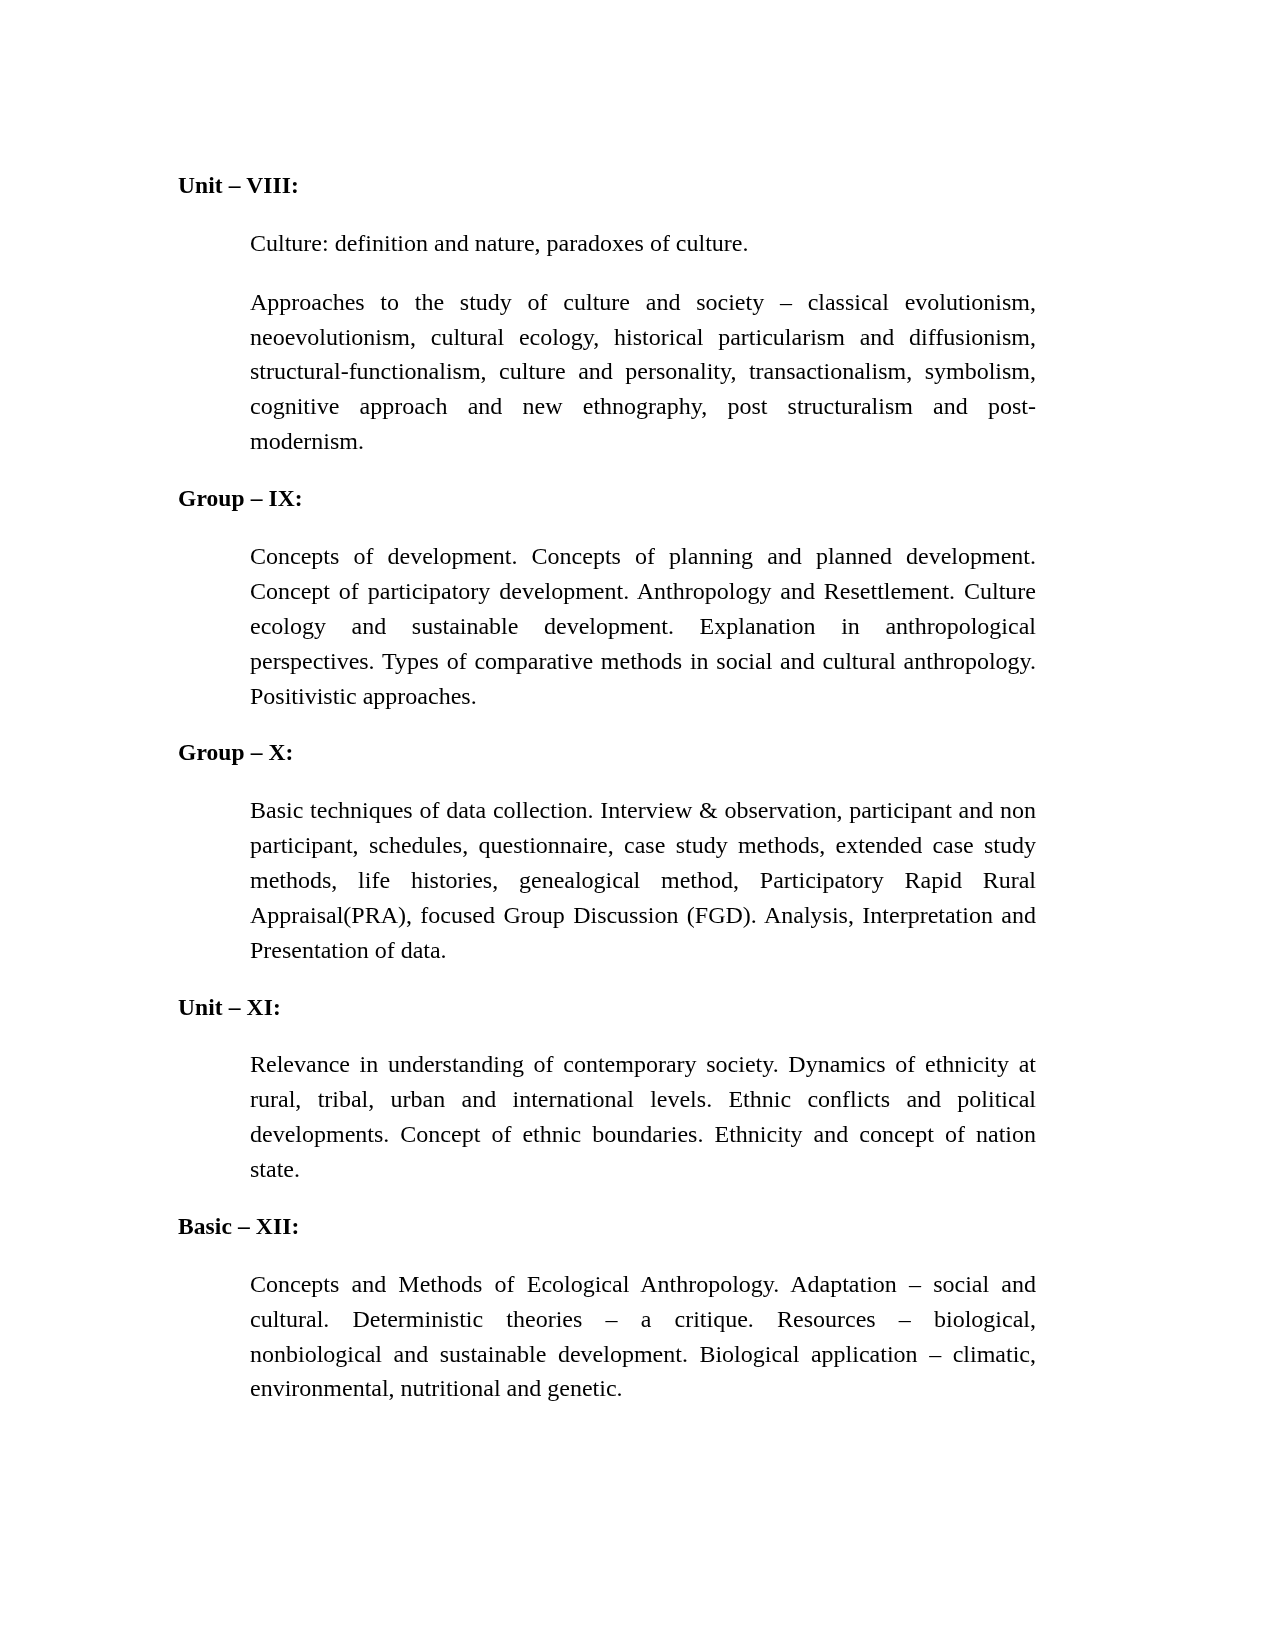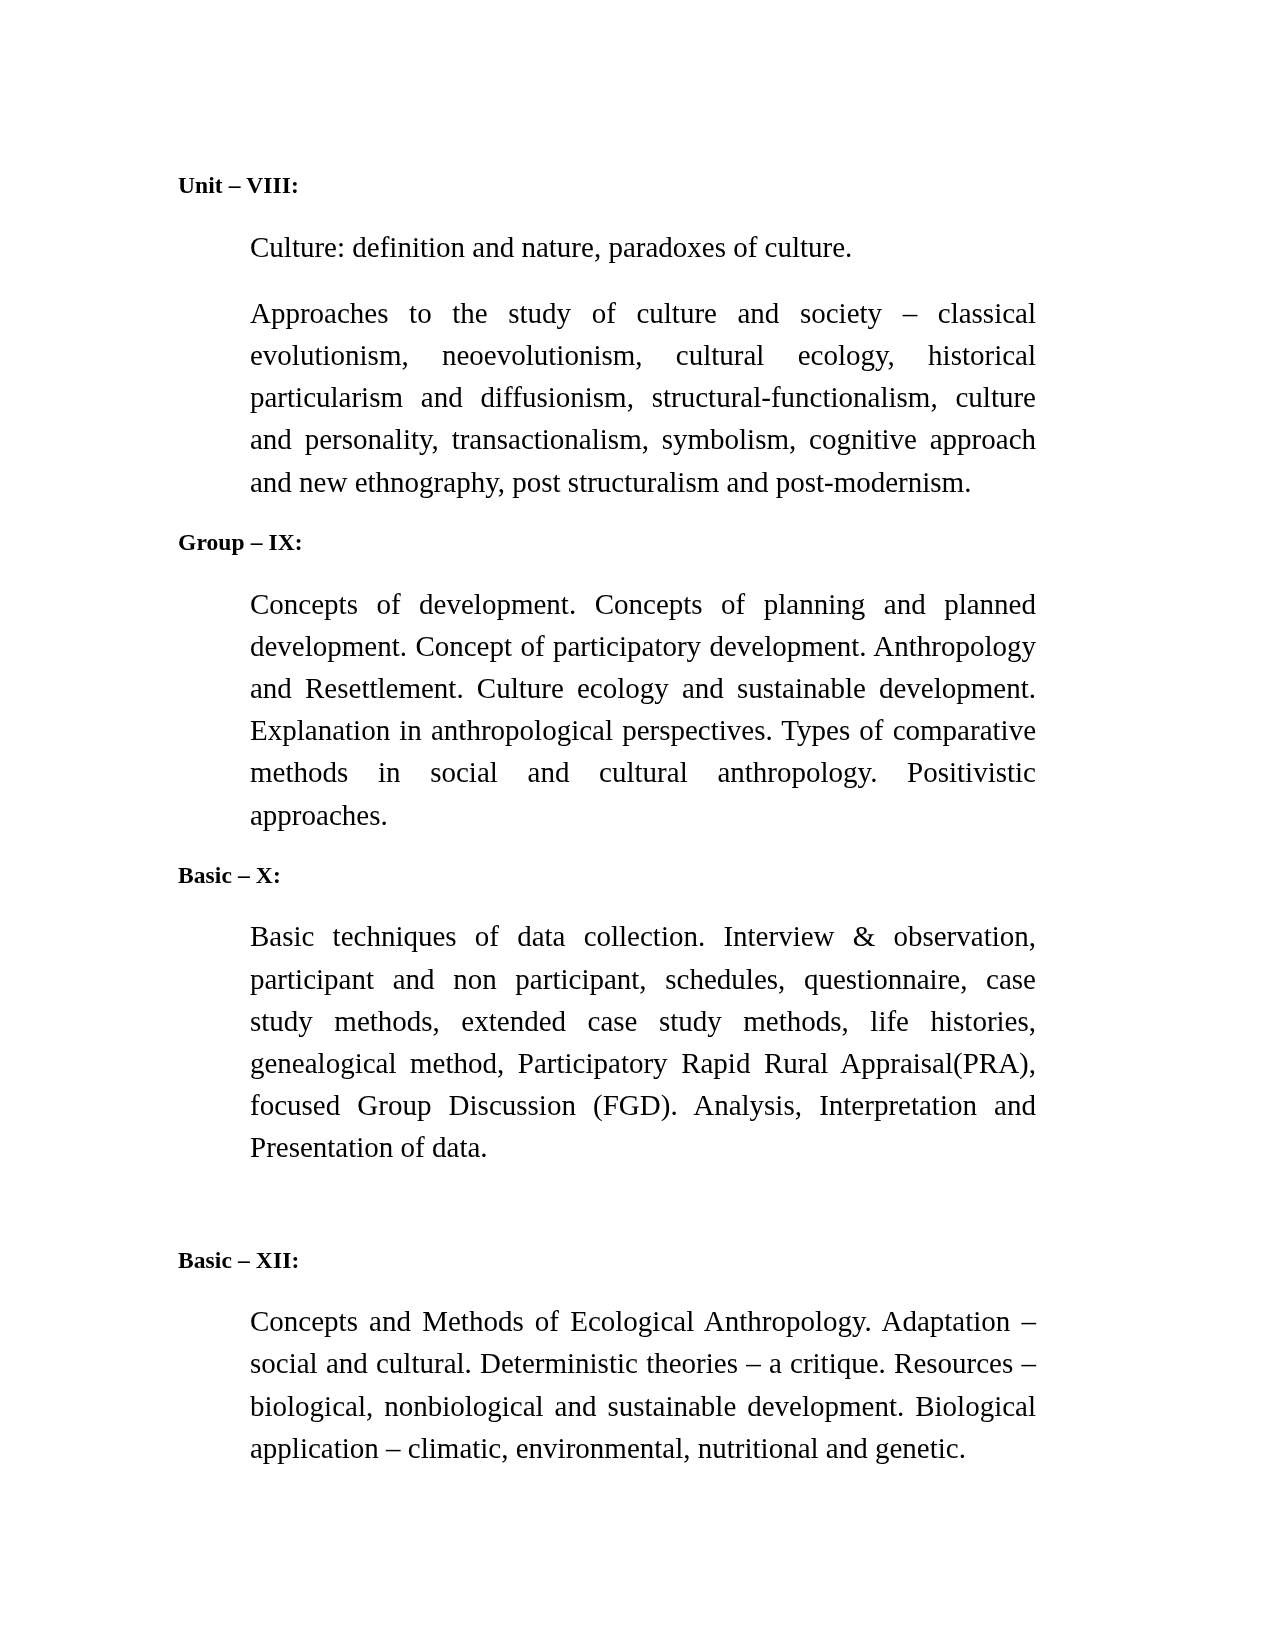--- a/index.html
+++ b/index.html
@@ -44,7 +44,7 @@
     padding: 0 0 0 72px;
   }
   .para {
-    font-size: 29px;
+    font-size: 24px;
     line-height: 1.455;
     text-align: justify;
     text-justify: inter-word;

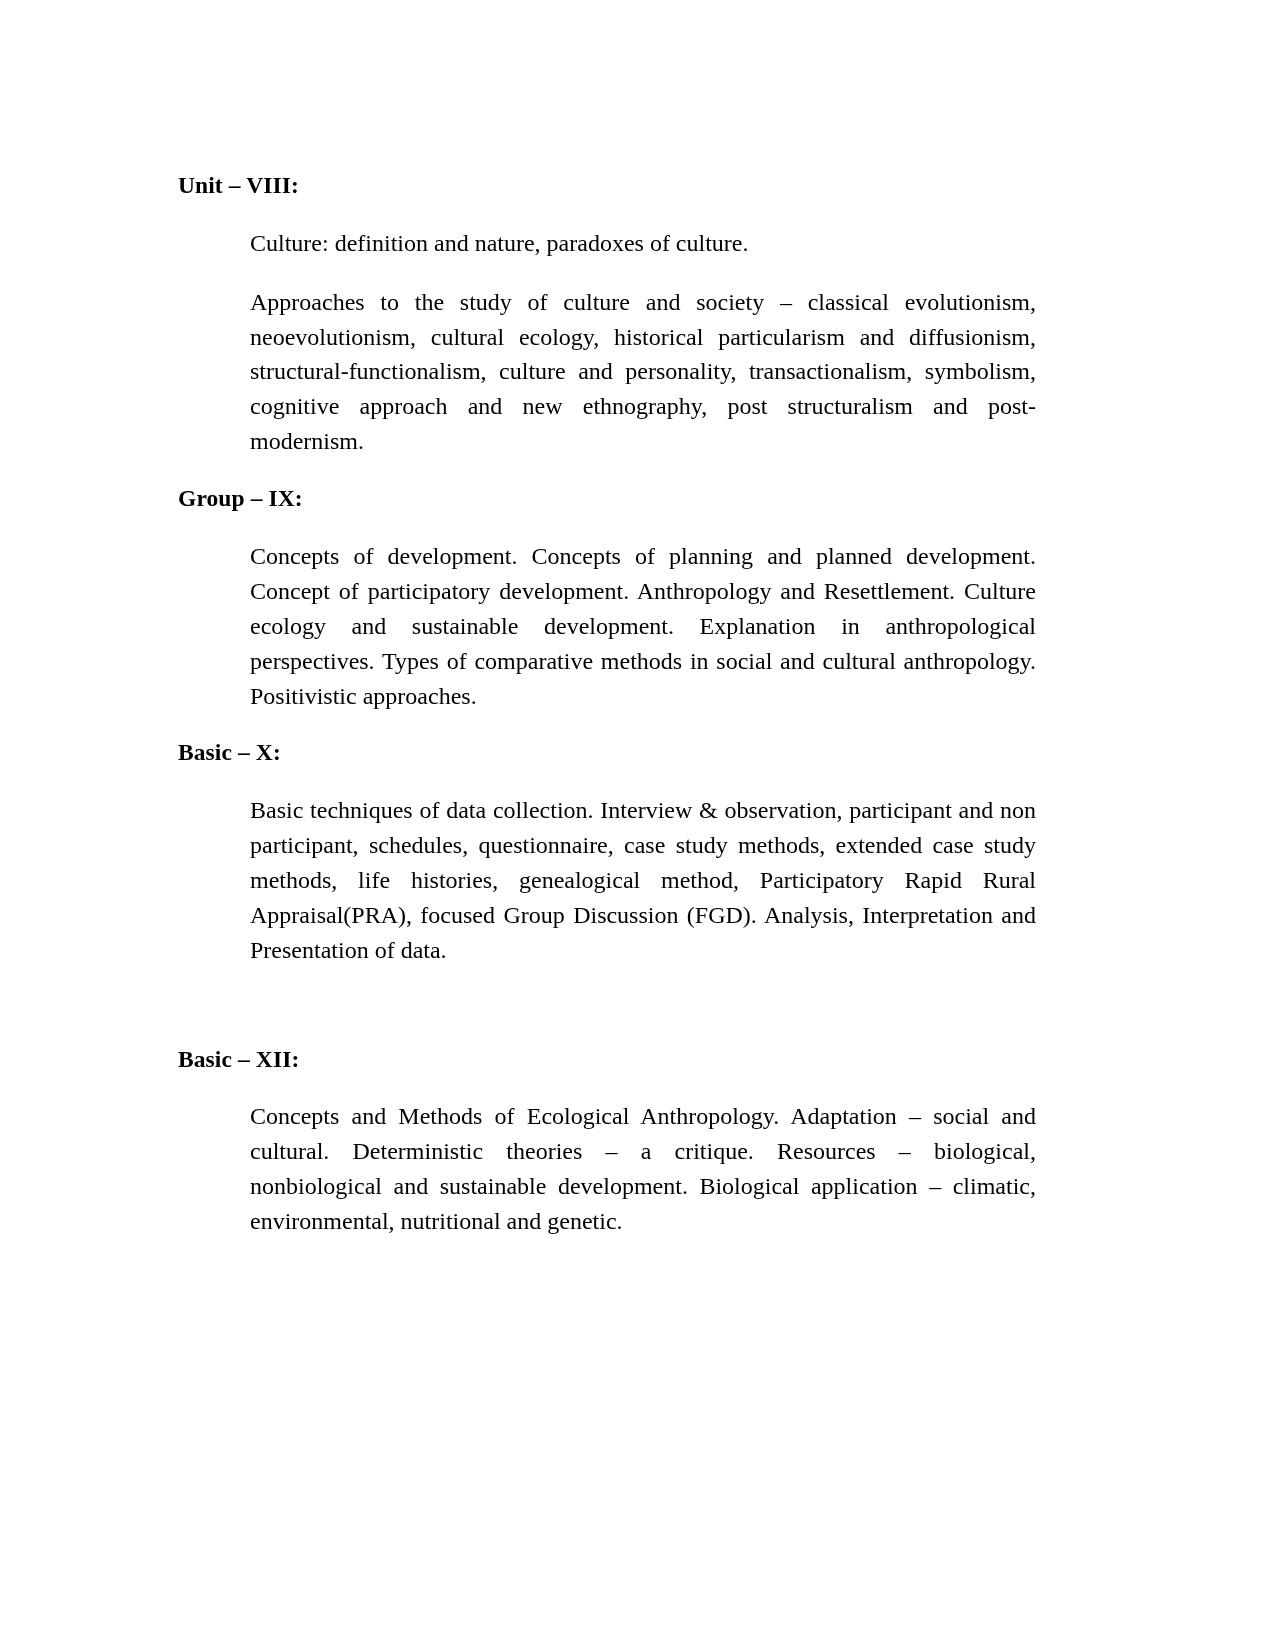--- a/index.html
+++ b/index.html
@@ -87,7 +87,7 @@
     <div class="sp-para-to-heading"></div>
 
     <section class="unit-block">
-      <h2 class="unit-heading">Basic – X:</h2>
+      <h2 class="unit-heading">Group – X:</h2>
       <div class="sp-heading-to-para"></div>
       <div class="unit-body">
         <p class="para">Basic techniques of data collection. Interview &amp; observation, participant and non participant, schedules, questionnaire, case study methods, extended case study methods, life histories, genealogical method, Participatory Rapid Rural Appraisal(PRA), focused Group Discussion (FGD). Analysis, Interpretation and Presentation of data.</p>

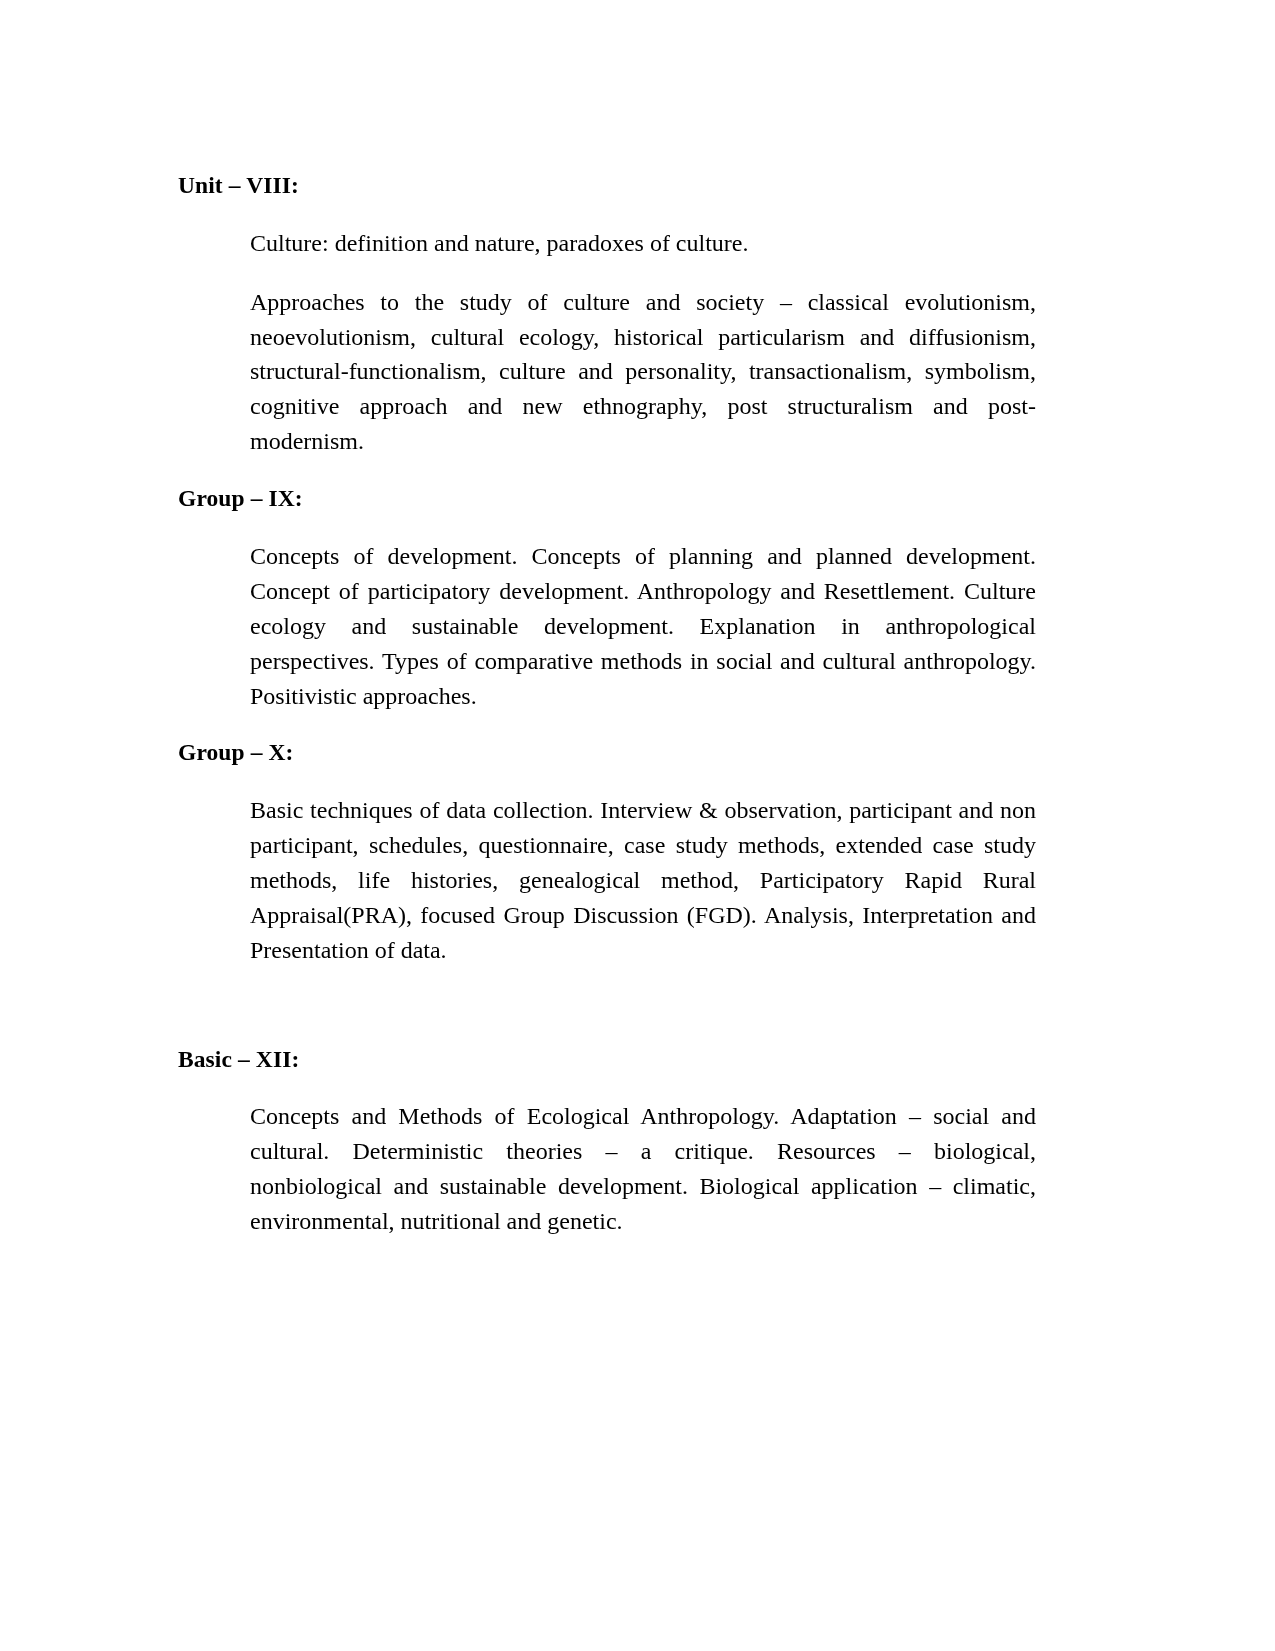--- a/index.html
+++ b/index.html
@@ -97,6 +97,7 @@
     <div class="sp-para-to-heading"></div>
 
     <section class="unit-block">
+      <h2 class="unit-heading">Unit – XI:</h2>
       <div class="sp-heading-to-para"></div>
     </section>
 

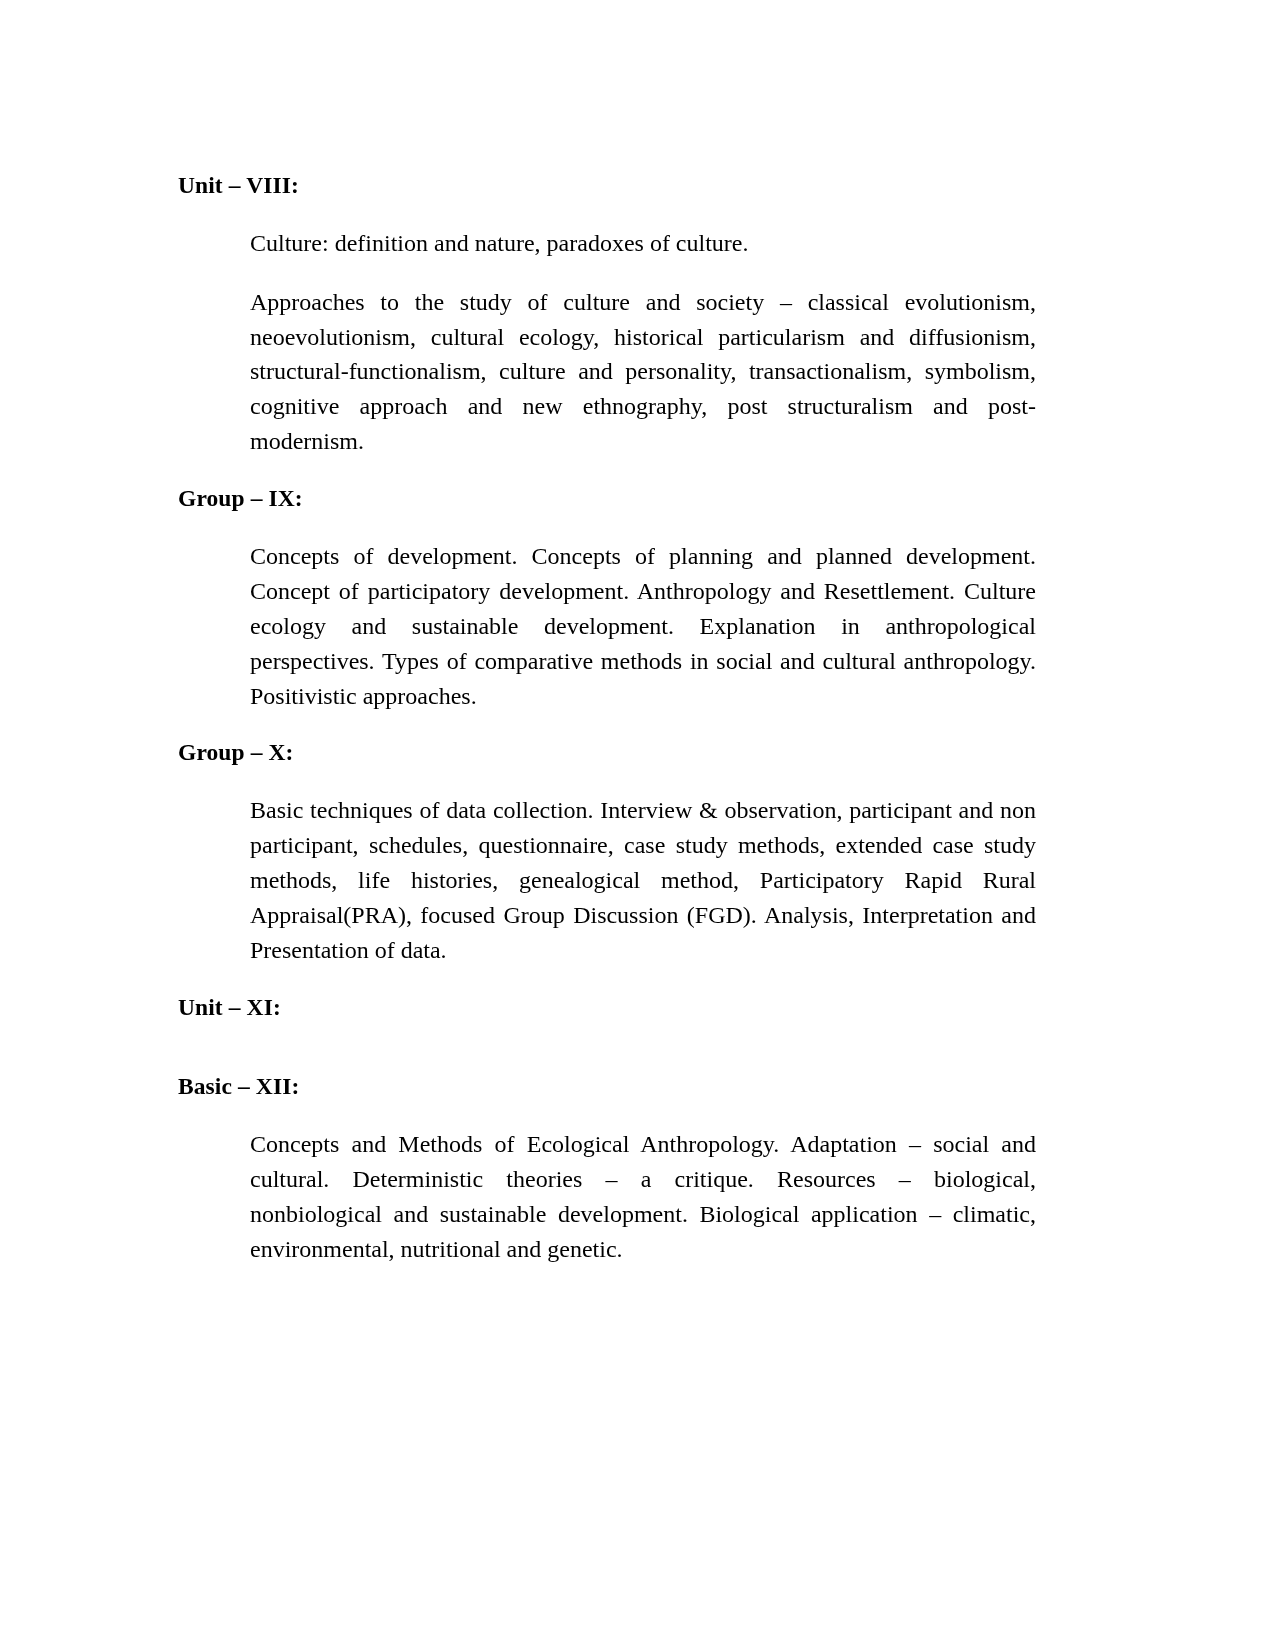--- a/index.html
+++ b/index.html
@@ -99,6 +99,9 @@
     <section class="unit-block">
       <h2 class="unit-heading">Unit – XI:</h2>
       <div class="sp-heading-to-para"></div>
+      <div class="unit-body">
+        <p class="para">Relevance in understanding of contemporary society. Dynamics of ethnicity at rural, tribal, urban and international levels. Ethnic conflicts and political developments. Concept of ethnic boundaries. Ethnicity and concept of nation state.</p>
+      </div>
     </section>
 
     <div class="sp-para-to-heading"></div>

